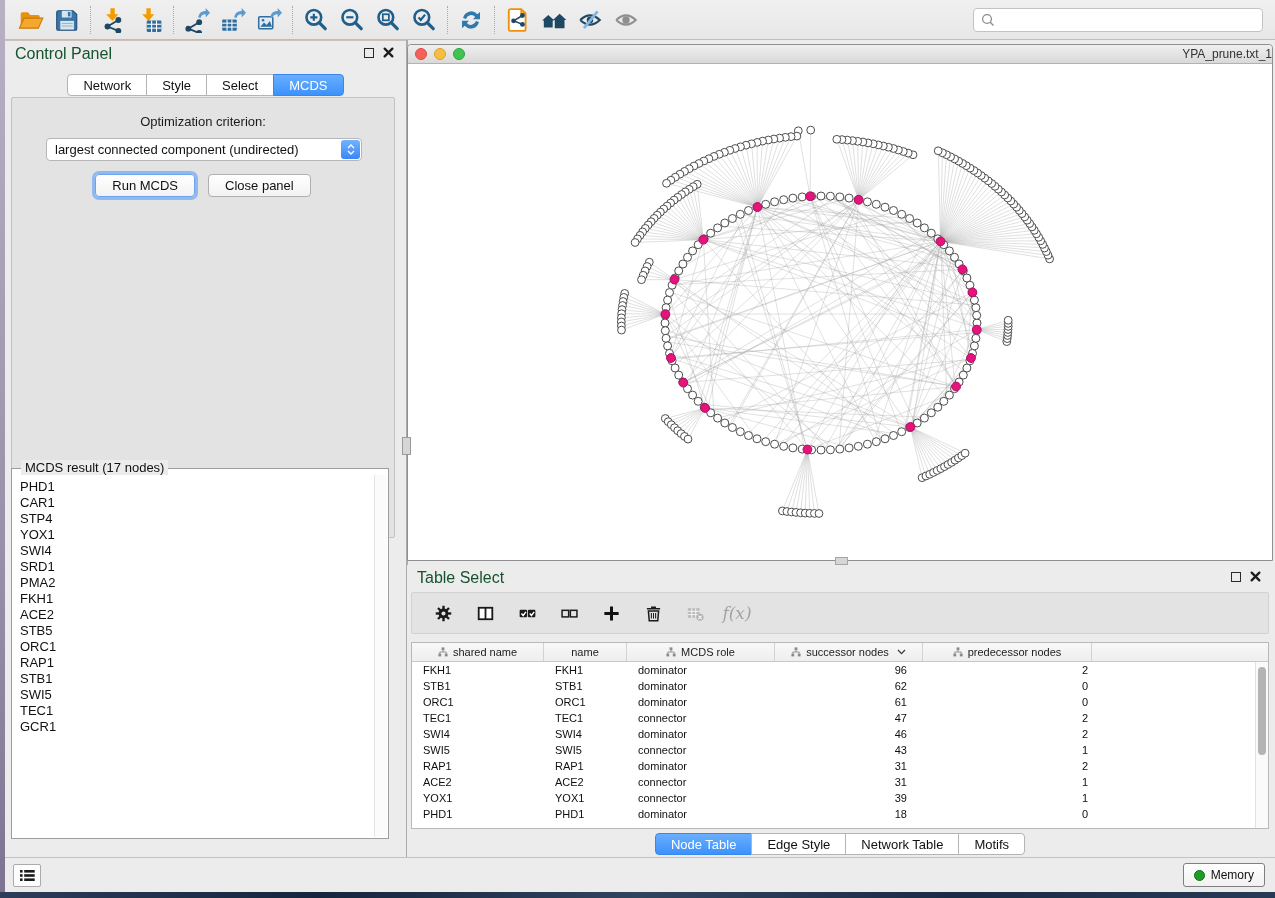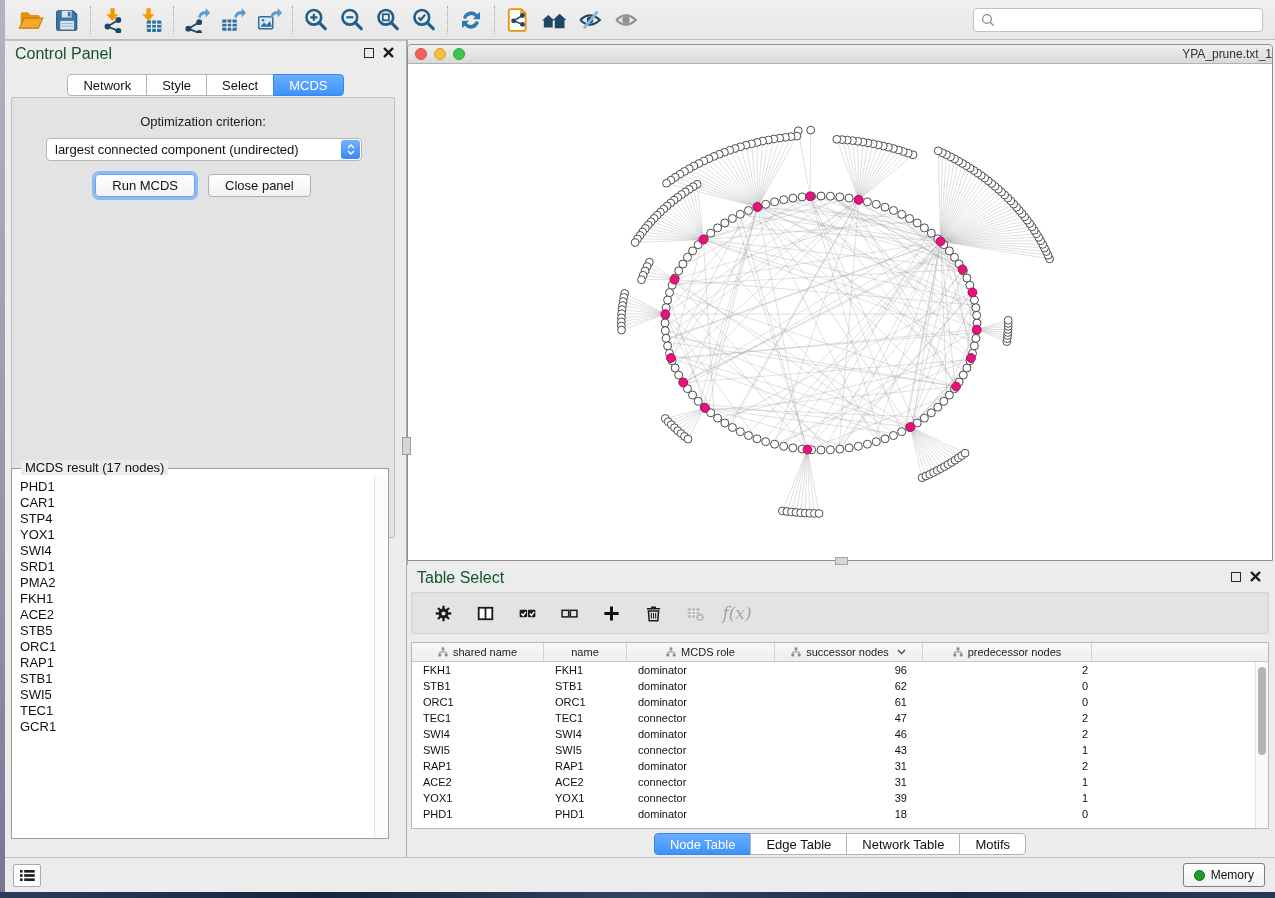--- a/index.html
+++ b/index.html
@@ -1186,7 +1186,7 @@
 
     <div class="tpanel-tabs" id="tp-tabs">
         <div class="seg-tab active">Node Table</div>
-        <div class="seg-tab">Edge Table</div>
+        <div class="seg-tab">Edge Style</div>
         <div class="seg-tab">Network Table</div>
         <div class="seg-tab">Motifs</div>
       </div>

